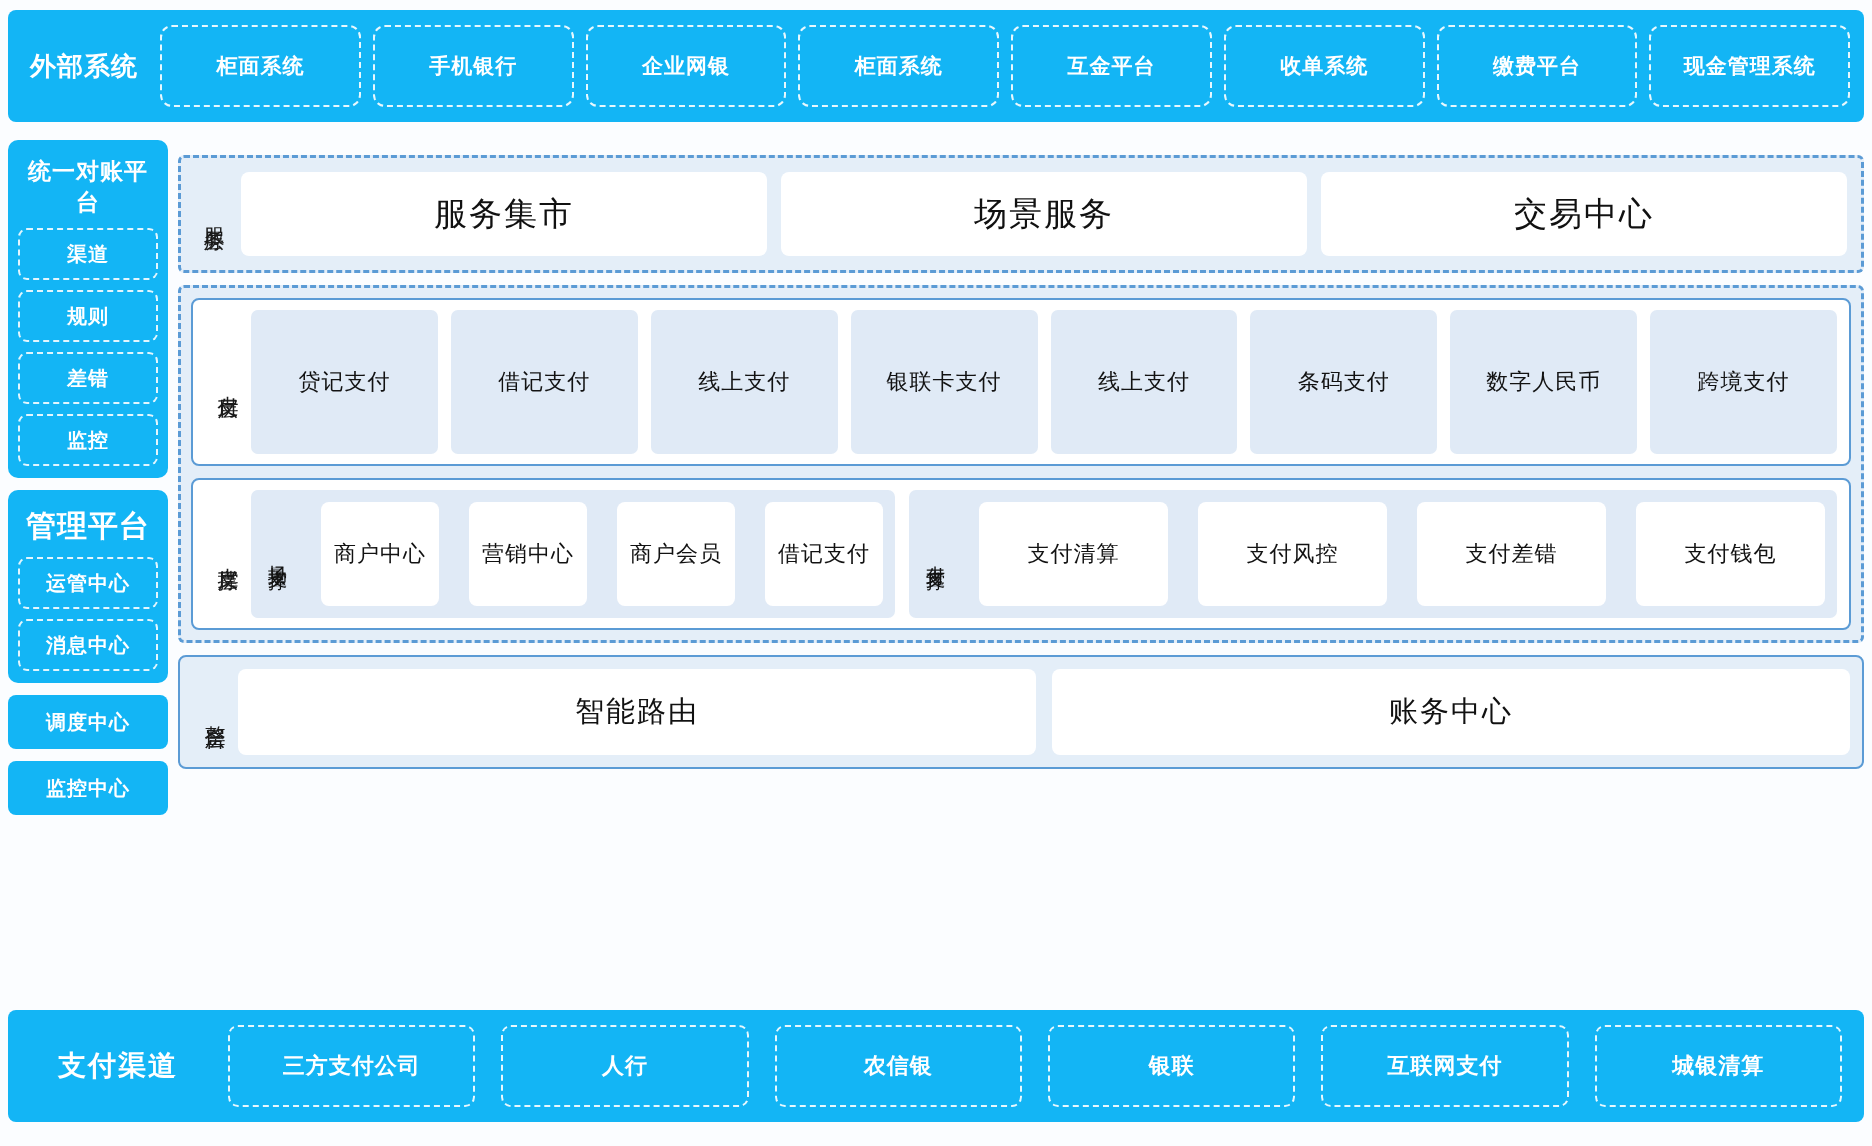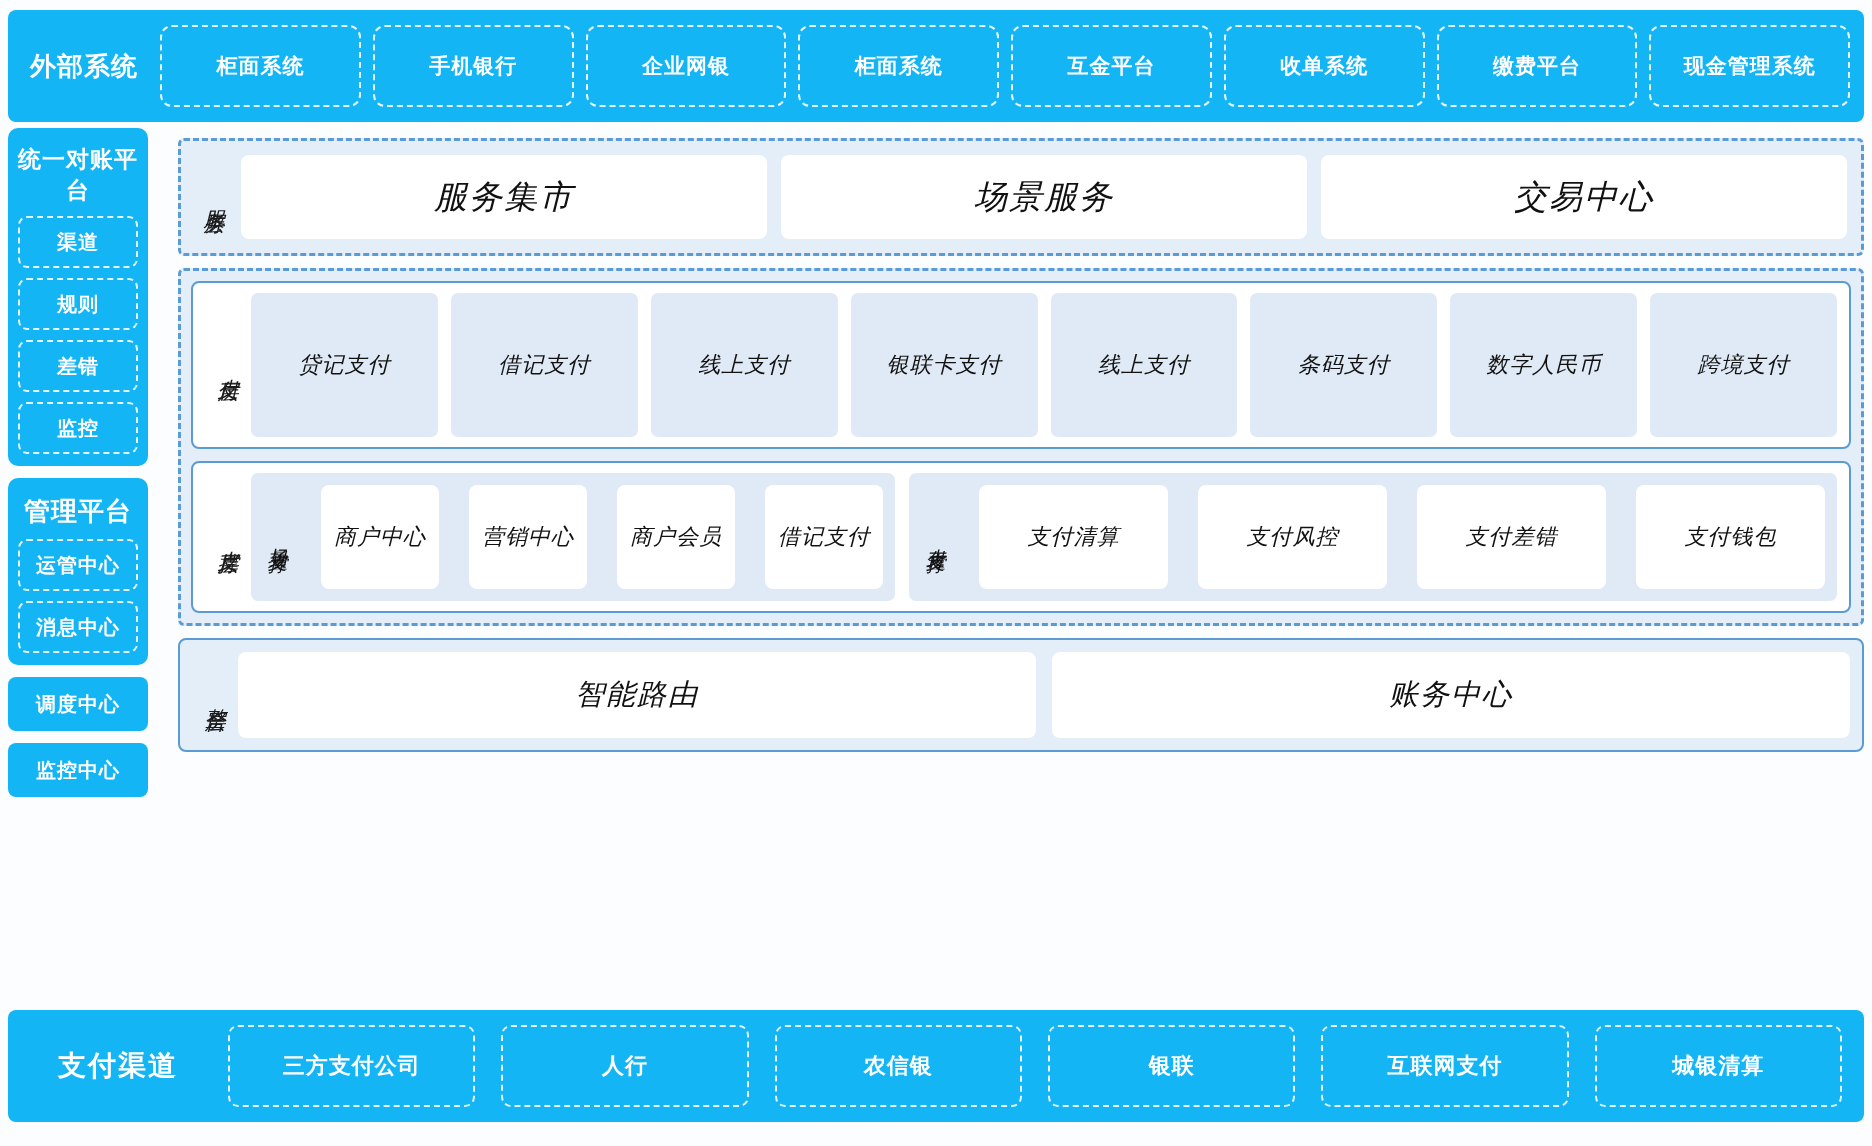--- a/index.html
+++ b/index.html
@@ -30,7 +30,7 @@
   }
 
   
-  .left-col{position:absolute;left:8px;top:128px;width:140px;}
+  .left-col{position:absolute;left:8px;top:140px;width:160px;}
   .panel{
     background:#13b5f5;border-radius:10px;color:#fff;padding:10px 10px 12px;
     margin-bottom:12px;

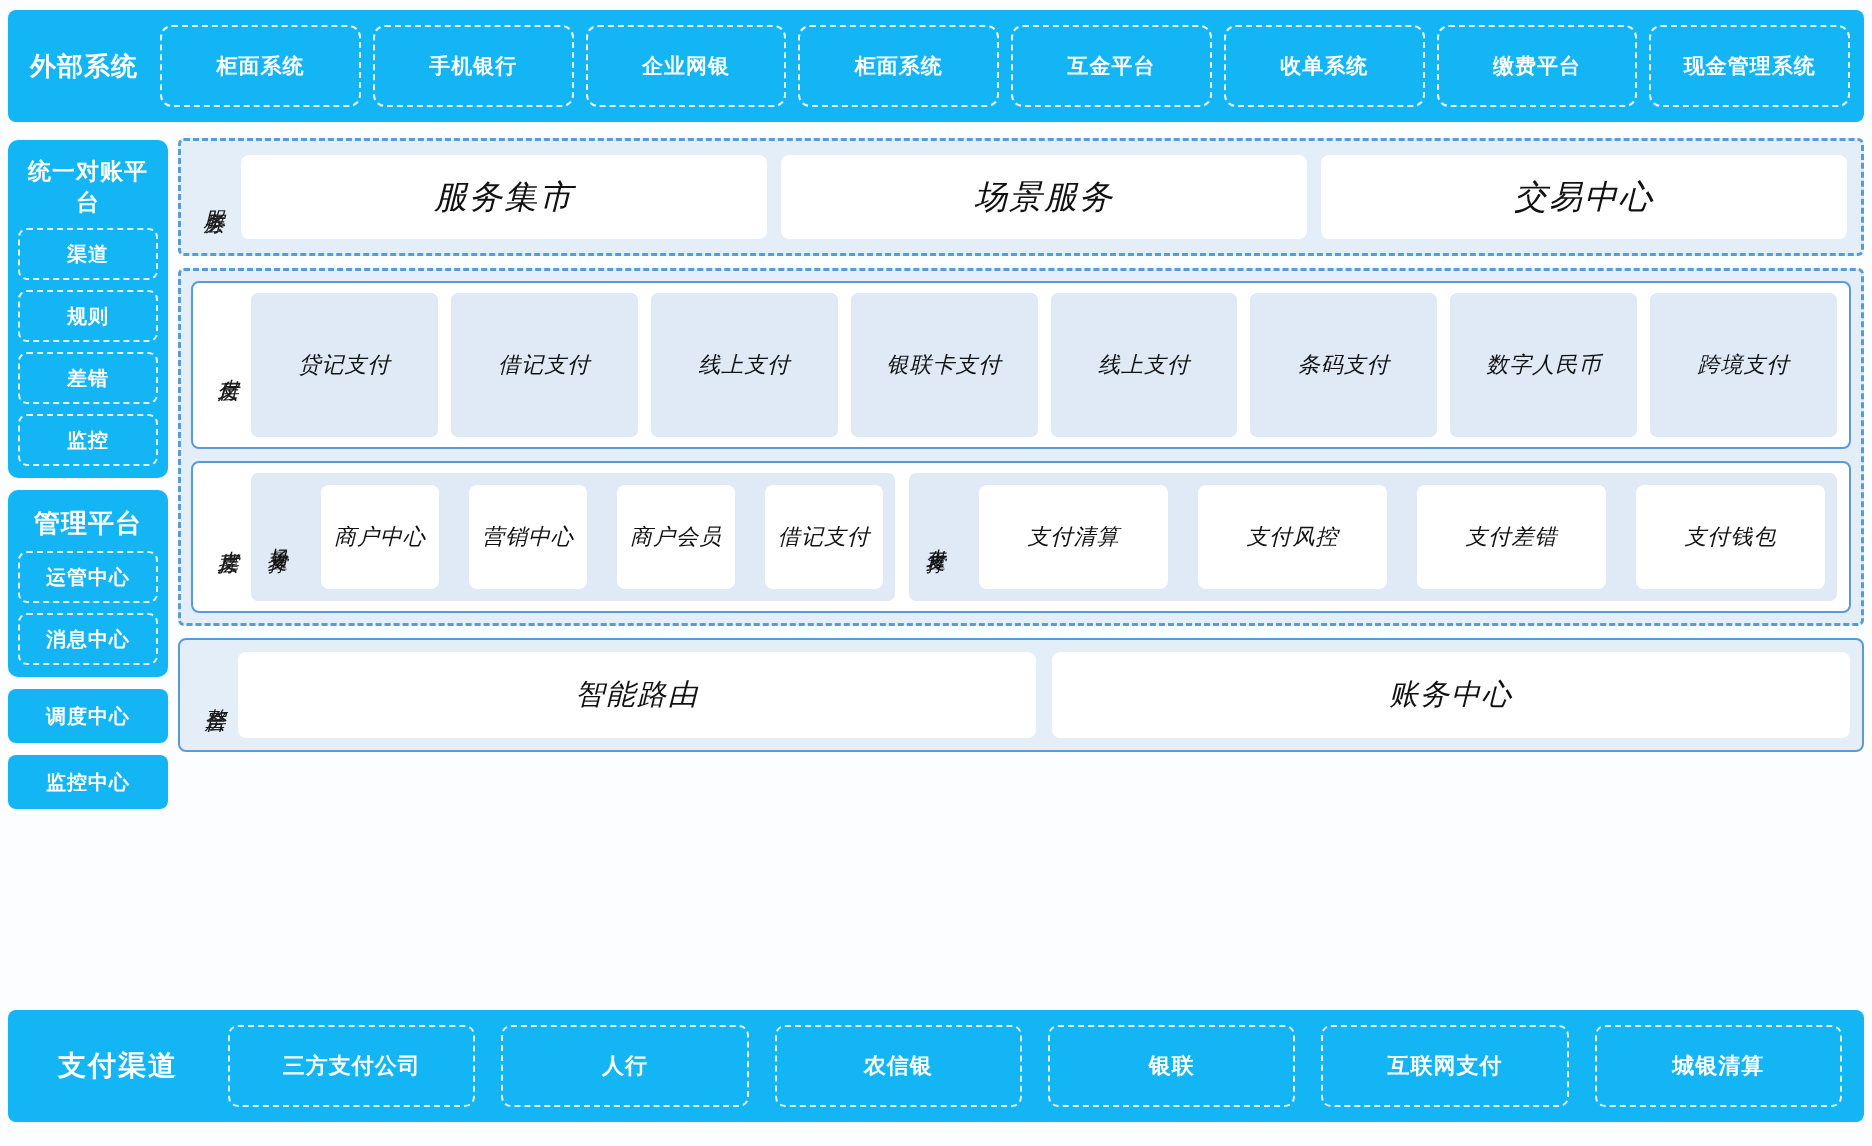--- a/index.html
+++ b/index.html
@@ -53,7 +53,7 @@
   }
 
   
-  .main{position:absolute;left:178px;top:138px;width:1686px;font-style:italic;}
+  .main{position:absolute;left:178px;top:155px;width:1686px;}
 
   .dash-outer{
     border:3px dashed #5b9bd5;border-radius:6px;background:#e4eef8;

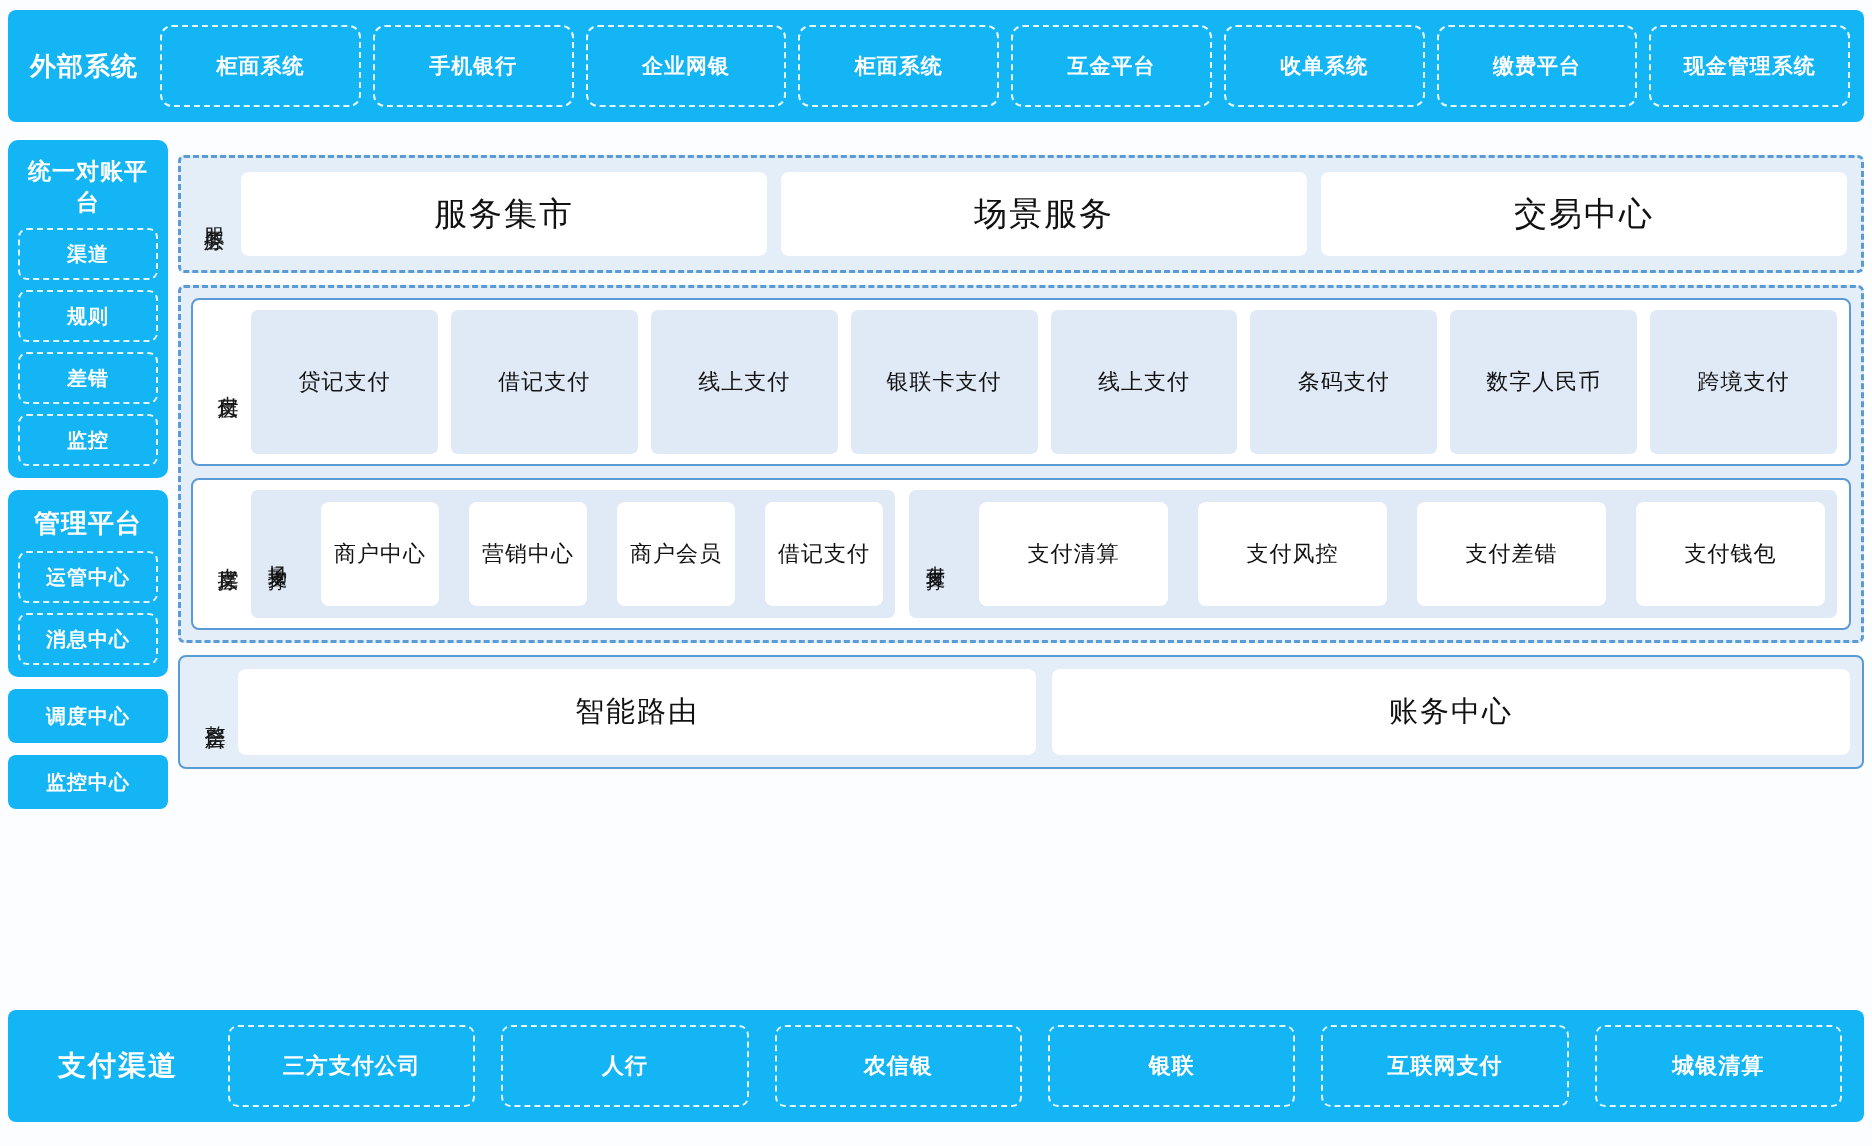--- a/index.html
+++ b/index.html
@@ -39,7 +39,7 @@
     text-align:center;font-size:23px;font-weight:700;letter-spacing:1px;
     padding:6px 0 10px;
   }
-  .panel-title.sm{font-size:26px;}
+  .panel-title.sm{font-size:30px;}
   .sub-item{
     border:2px dashed rgba(255,255,255,.88);border-radius:9px;
     height:48px;display:flex;align-items:center;justify-content:center;

